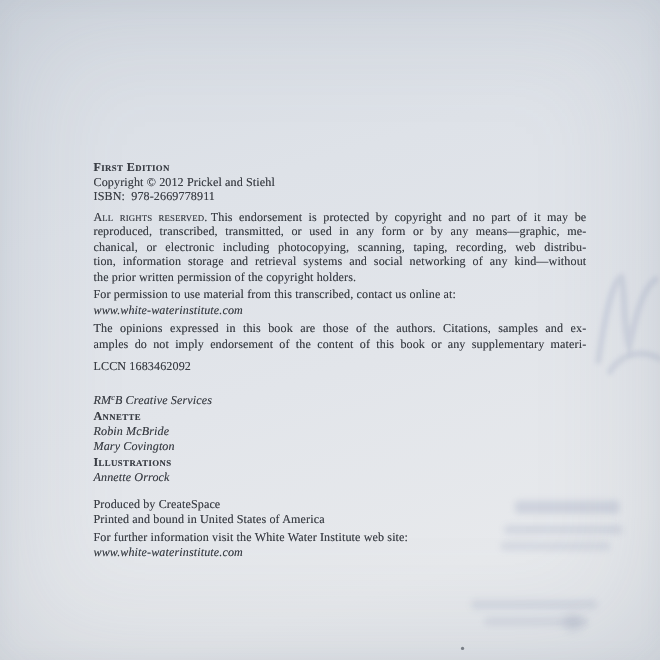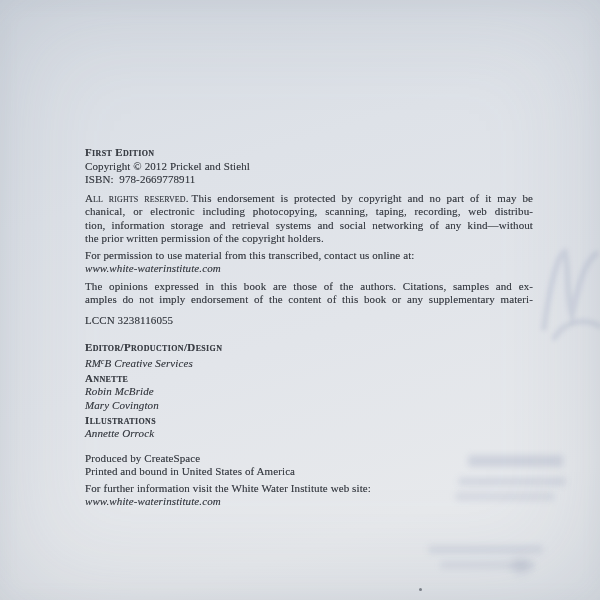--- a/index.html
+++ b/index.html
@@ -90,6 +90,7 @@
       <div class="ln just">
         <span class="lead">All rights reserved.</span><span>This endorsement is protected by copyright and no part of it may be</span>
       </div>
+      <div class="ln just">reproduced, transcribed, transmitted, or used in any form or by any means—graphic, me-</div>
       <div class="ln just">chanical, or electronic including photocopying, scanning, taping, recording, web distribu-</div>
       <div class="ln just">tion, information storage and retrieval systems and social networking of any kind—without</div>
       <div class="ln">the prior written permission of the copyright holders.</div>

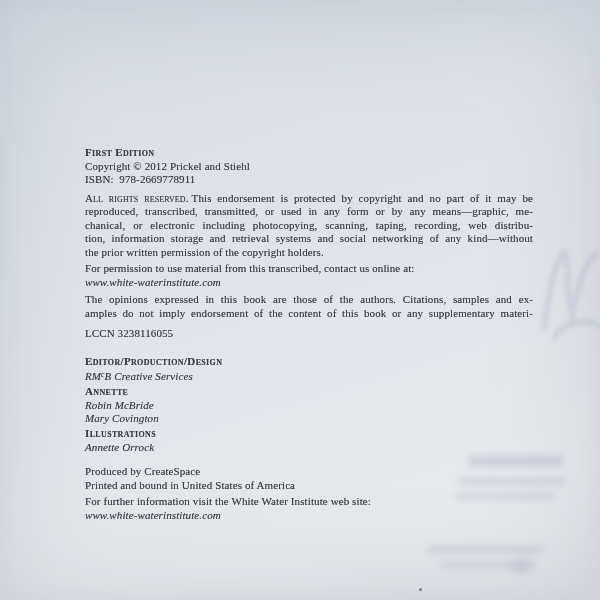--- a/index.html
+++ b/index.html
@@ -106,7 +106,7 @@
       <div class="ln just">amples do not imply endorsement of the content of this book or any supplementary materi-</div>
     </div>
 
-    <div class="ln mt-lccn">LCCN 3238116055</div>
+    <div class="ln mt-lccn">LCCN 1683462092</div>
 
     <div class="mt-editor">
       <div class="ln lab">Editor/Production/Design</div>

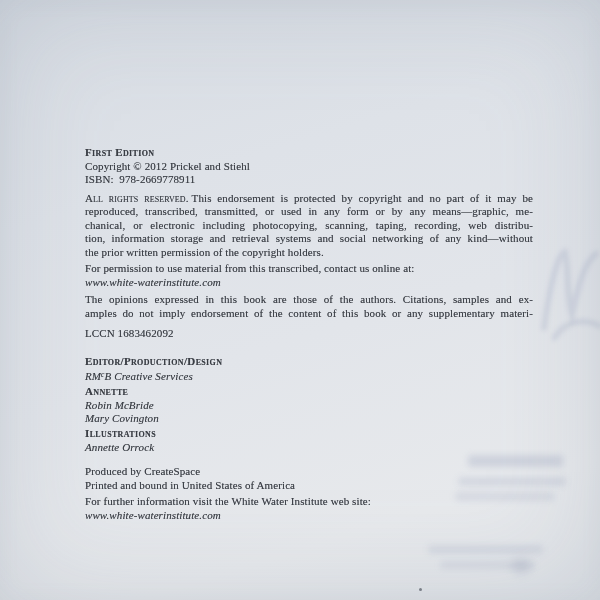--- a/index.html
+++ b/index.html
@@ -109,7 +109,6 @@
     <div class="ln mt-lccn">LCCN 1683462092</div>
 
     <div class="mt-editor">
-      <div class="ln lab">Editor/Production/Design</div>
       <div class="ln it"><span>RM</span><span class="sup">c</span><span>B Creative Services</span></div>
     </div>
 

